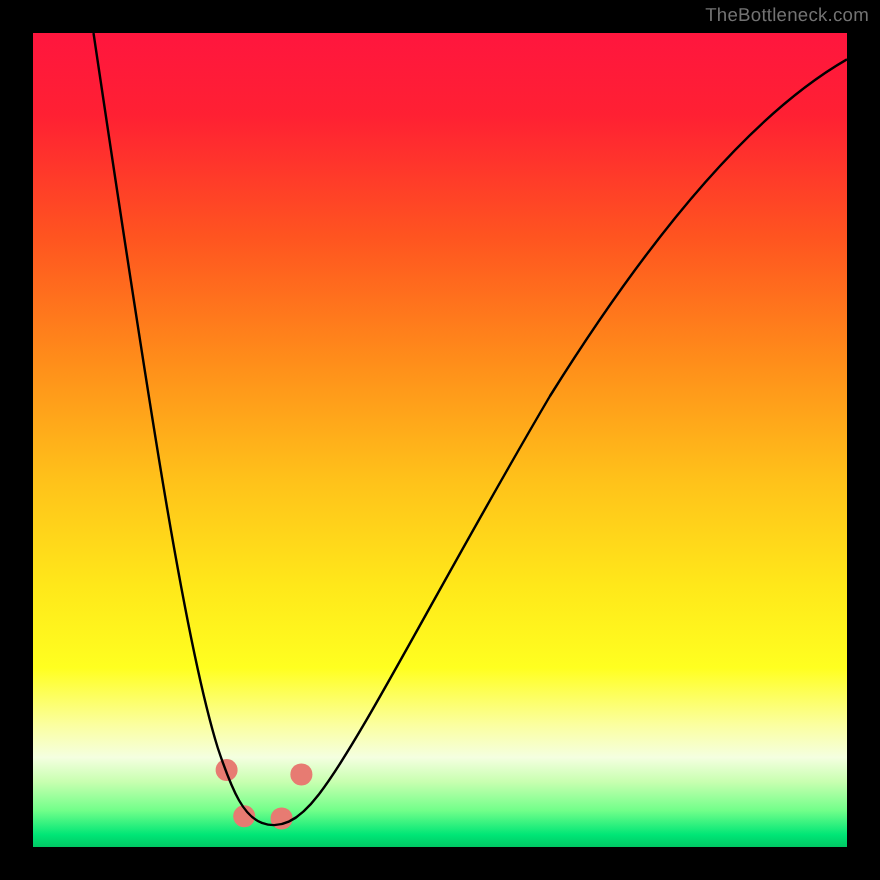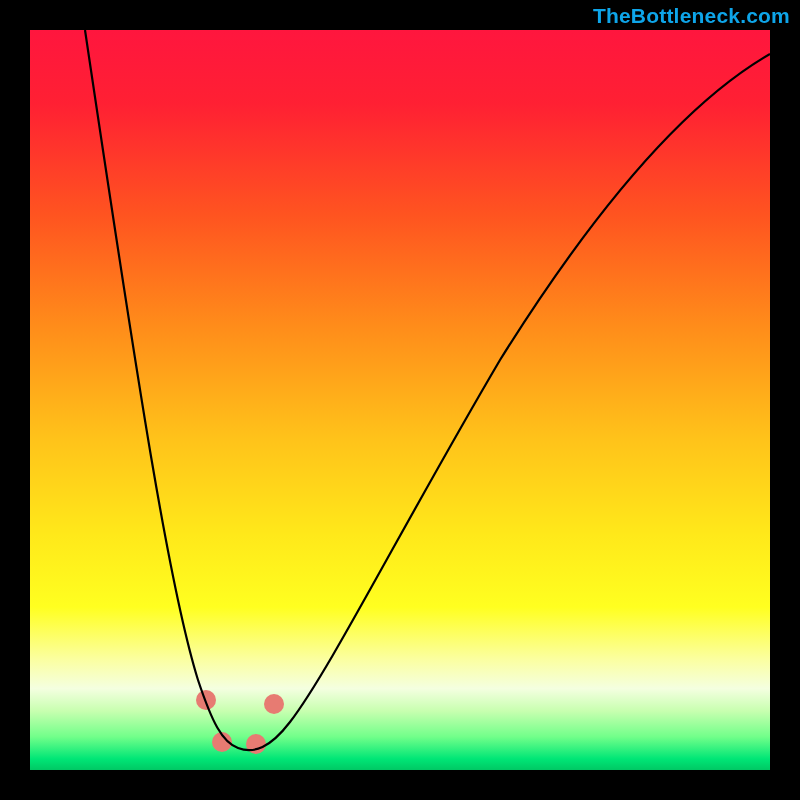--- a/index.html
+++ b/index.html
@@ -27,9 +27,9 @@
     position: absolute;
     top: 4px;
     right: 10px;
-    color: #0ea5e9;
-    font-size: 21px;
-    font-weight: 700;
+    color: #737373;
+    font-size: 17px;
+    font-weight: 400;
     letter-spacing: 0.2px;
   }
   svg.curve {

